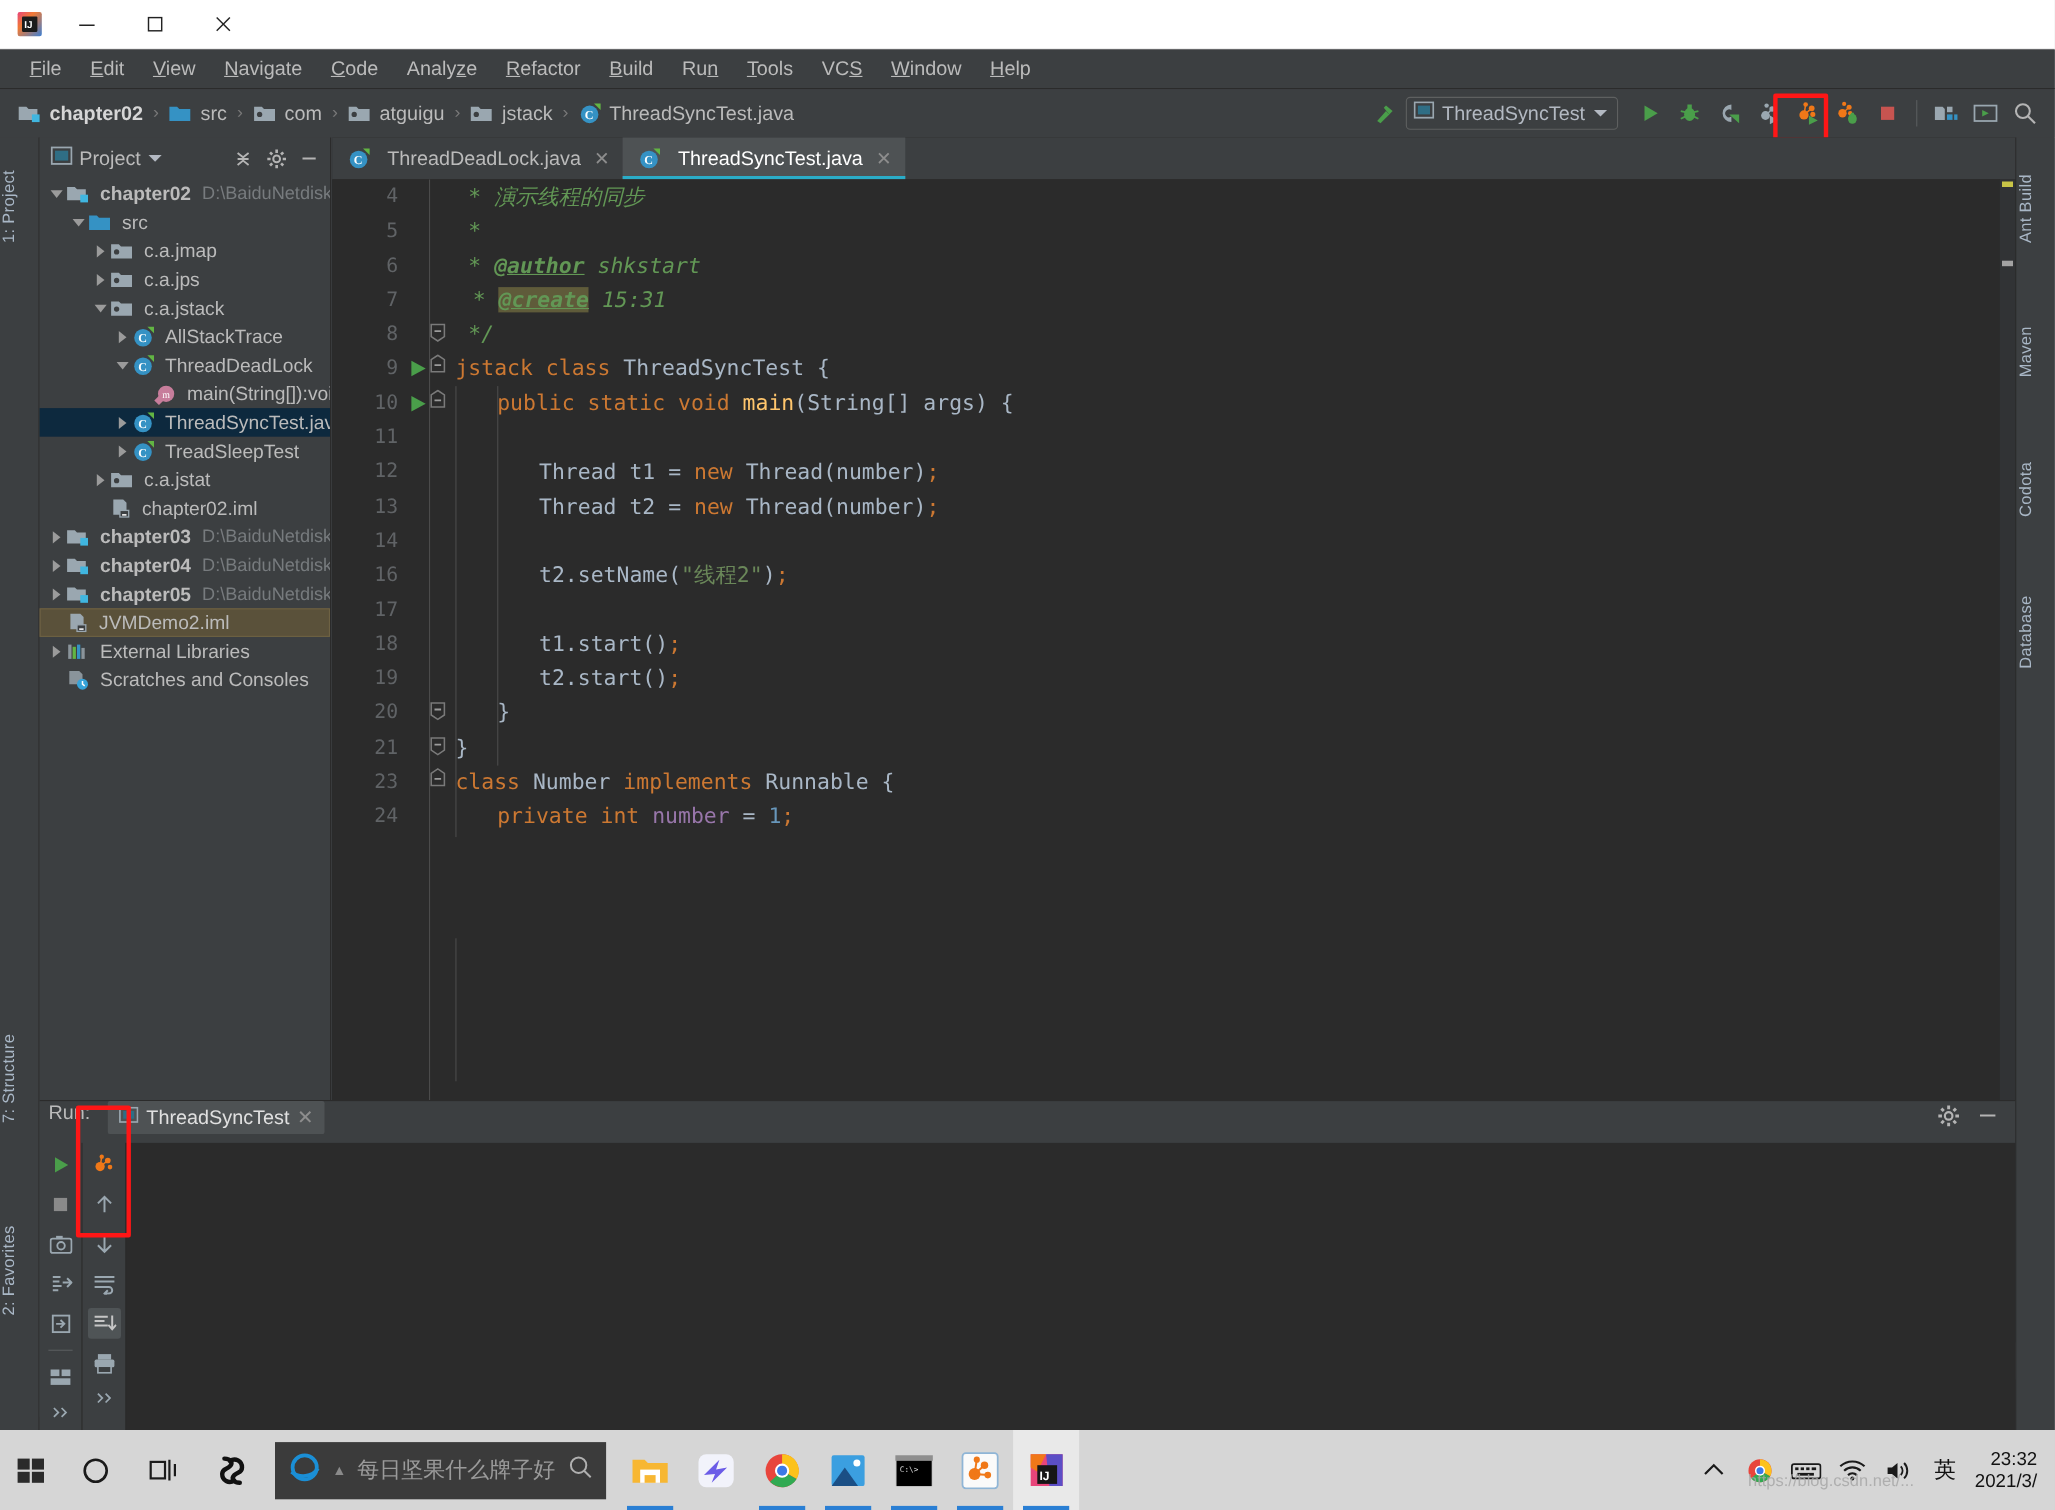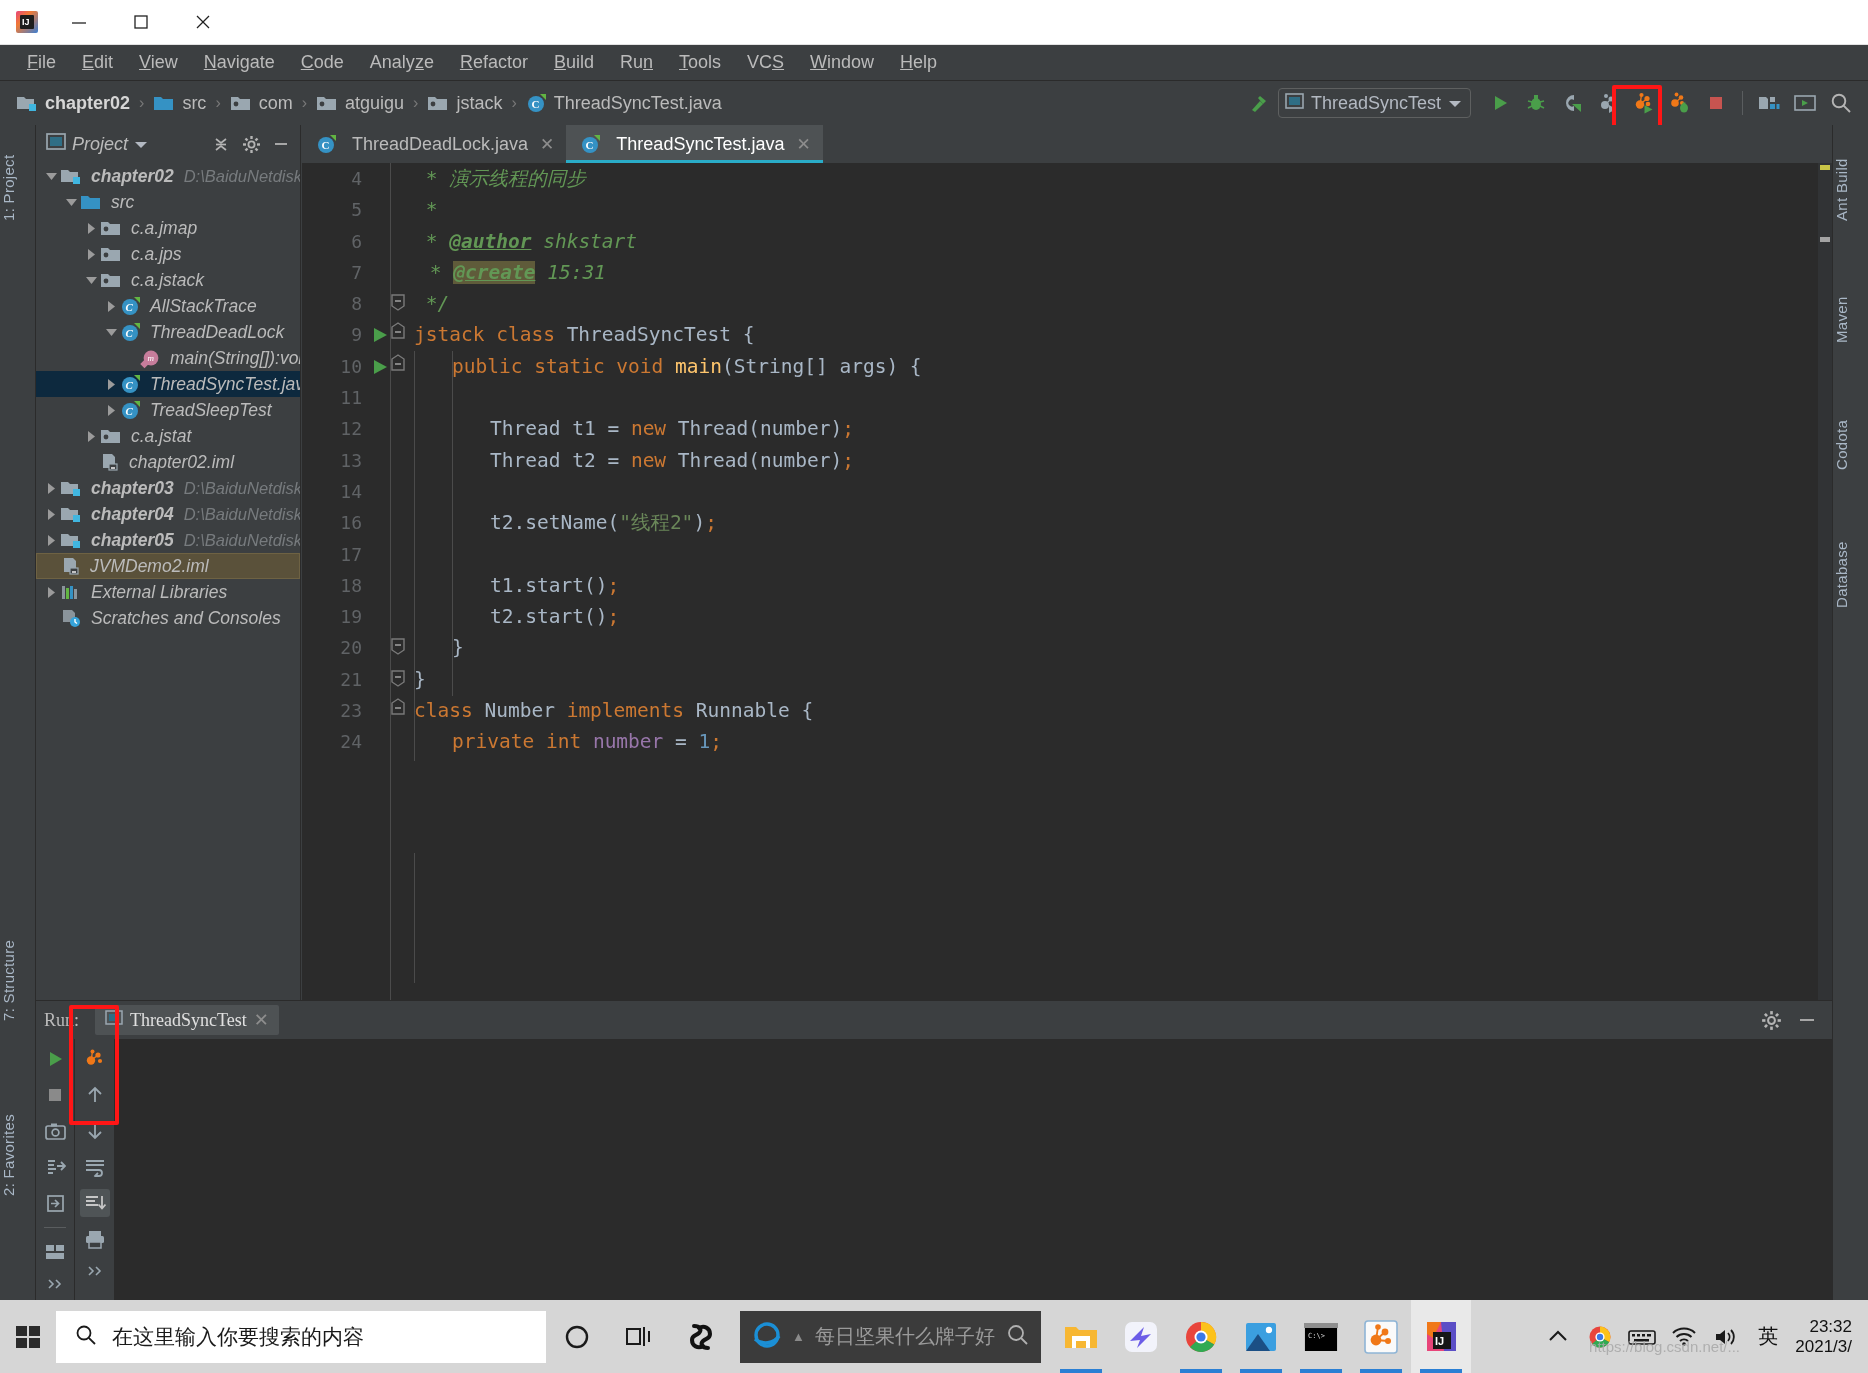--- a/index.html
+++ b/index.html
@@ -105,7 +105,7 @@
   
   .project-panel {
     position:absolute; left:36px; top:0; width:265px; bottom:12px;
-    background:#3c3f41; border-right:1px solid #2b2b2b;font-style:italic;
+    background:#3c3f41; border-right:1px solid #2b2b2b;
   }
   .pp-header {
     height:38px; display:flex; align-items:center; padding:0 6px 0 10px; gap:6px;

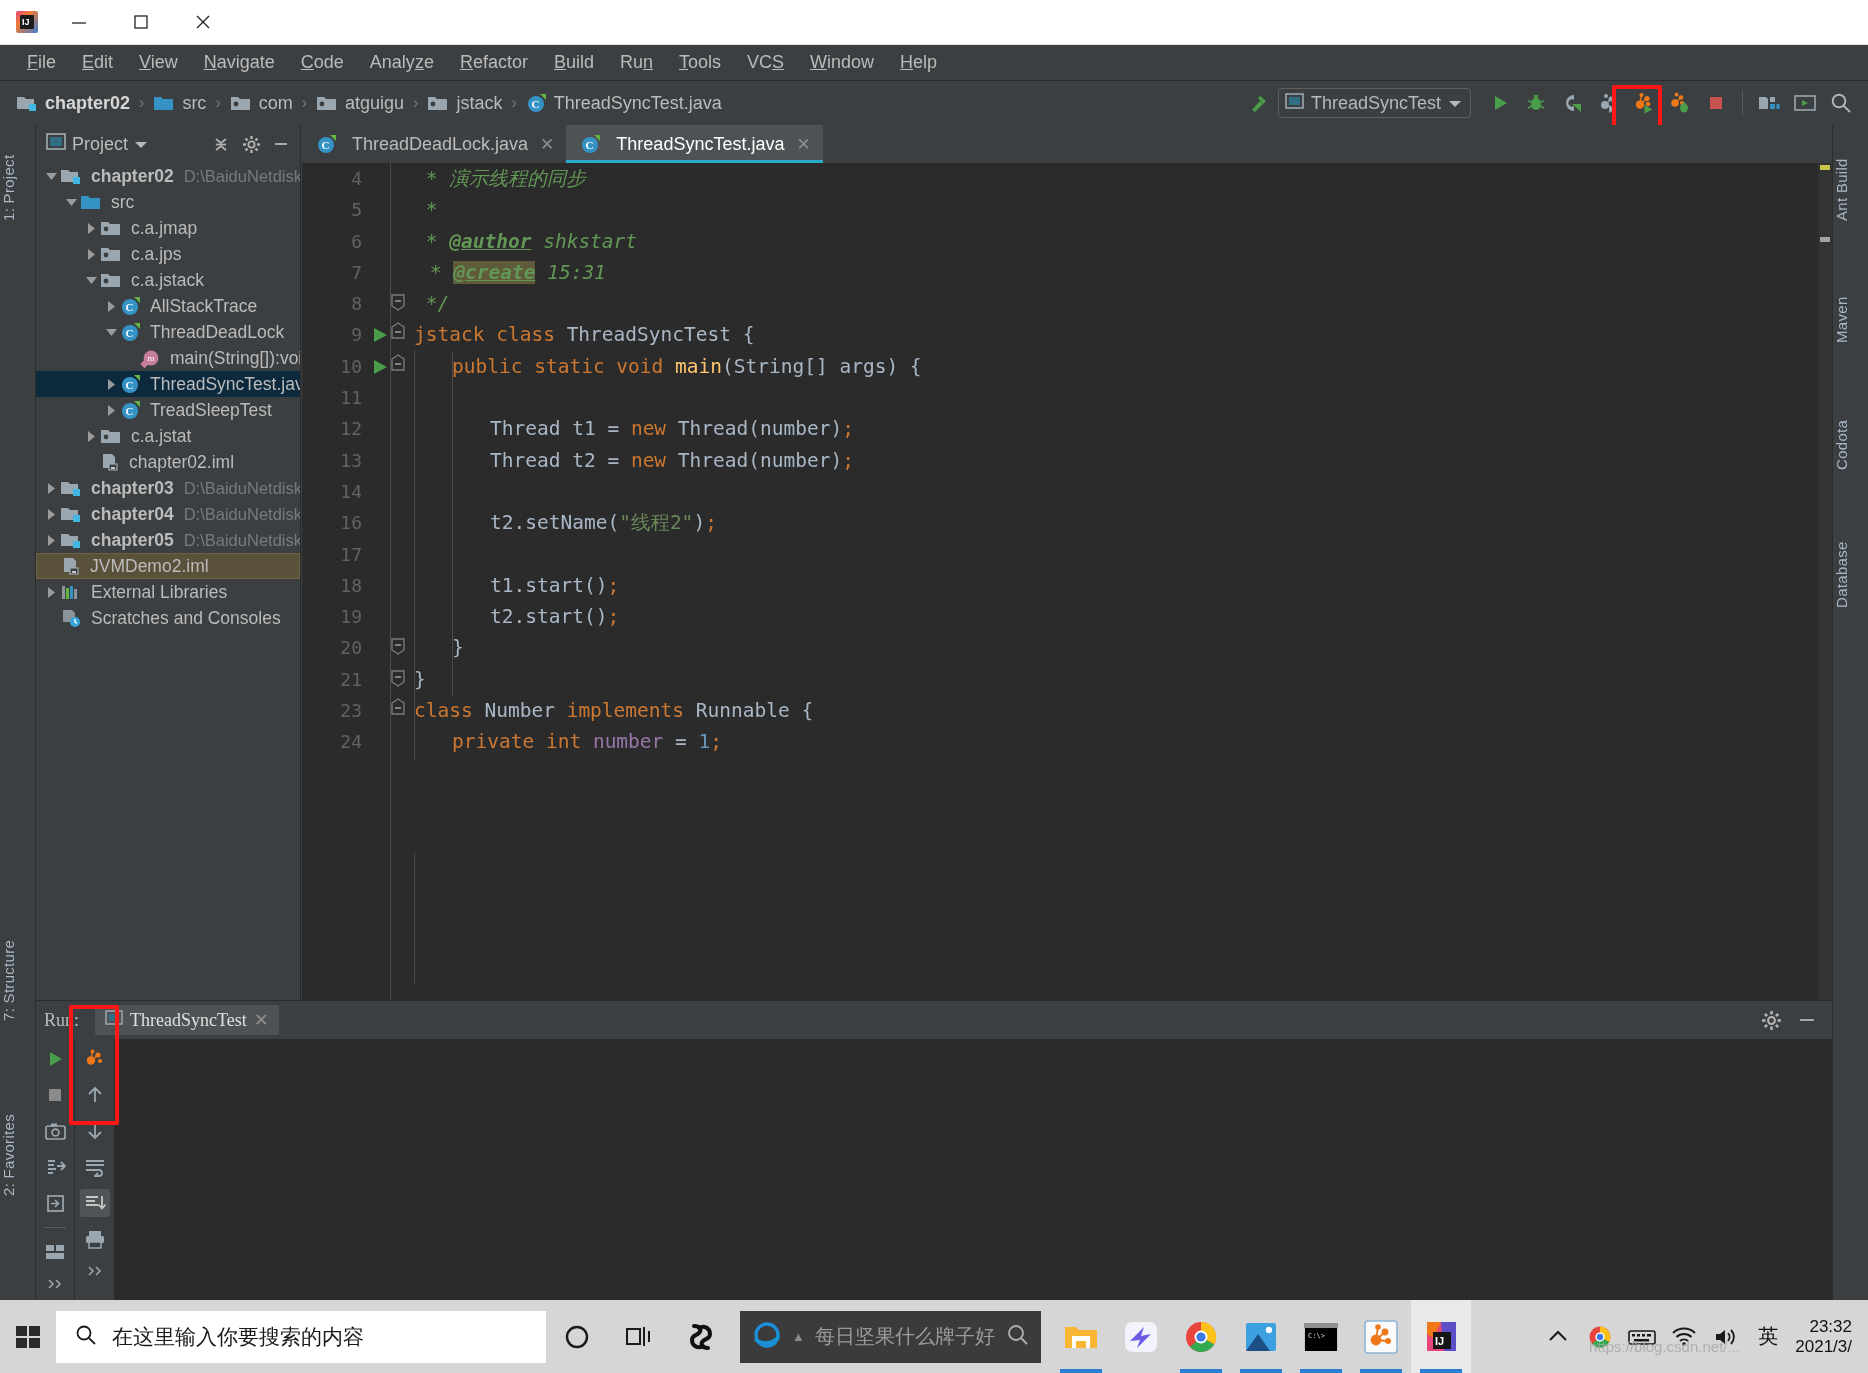--- a/index.html
+++ b/index.html
@@ -186,7 +186,7 @@
     position:absolute; left:36px; right:36px; bottom:0; height:300px;
     background:#3c3f41; border-top:1px solid #2b2b2b;
   }
-  .run-head { height:38px; display:flex; align-items:center; padding-left:8px; gap:6px;font-family:Liberation Serif, serif;}
+  .run-head { height:38px; display:flex; align-items:flex-start; padding-left:8px; gap:6px;}
   .run-label { font-size:18px; color:#bbbbbb; margin-right:10px;}
   .run-tab {
     display:flex; align-items:center; gap:7px; padding:4px 10px;

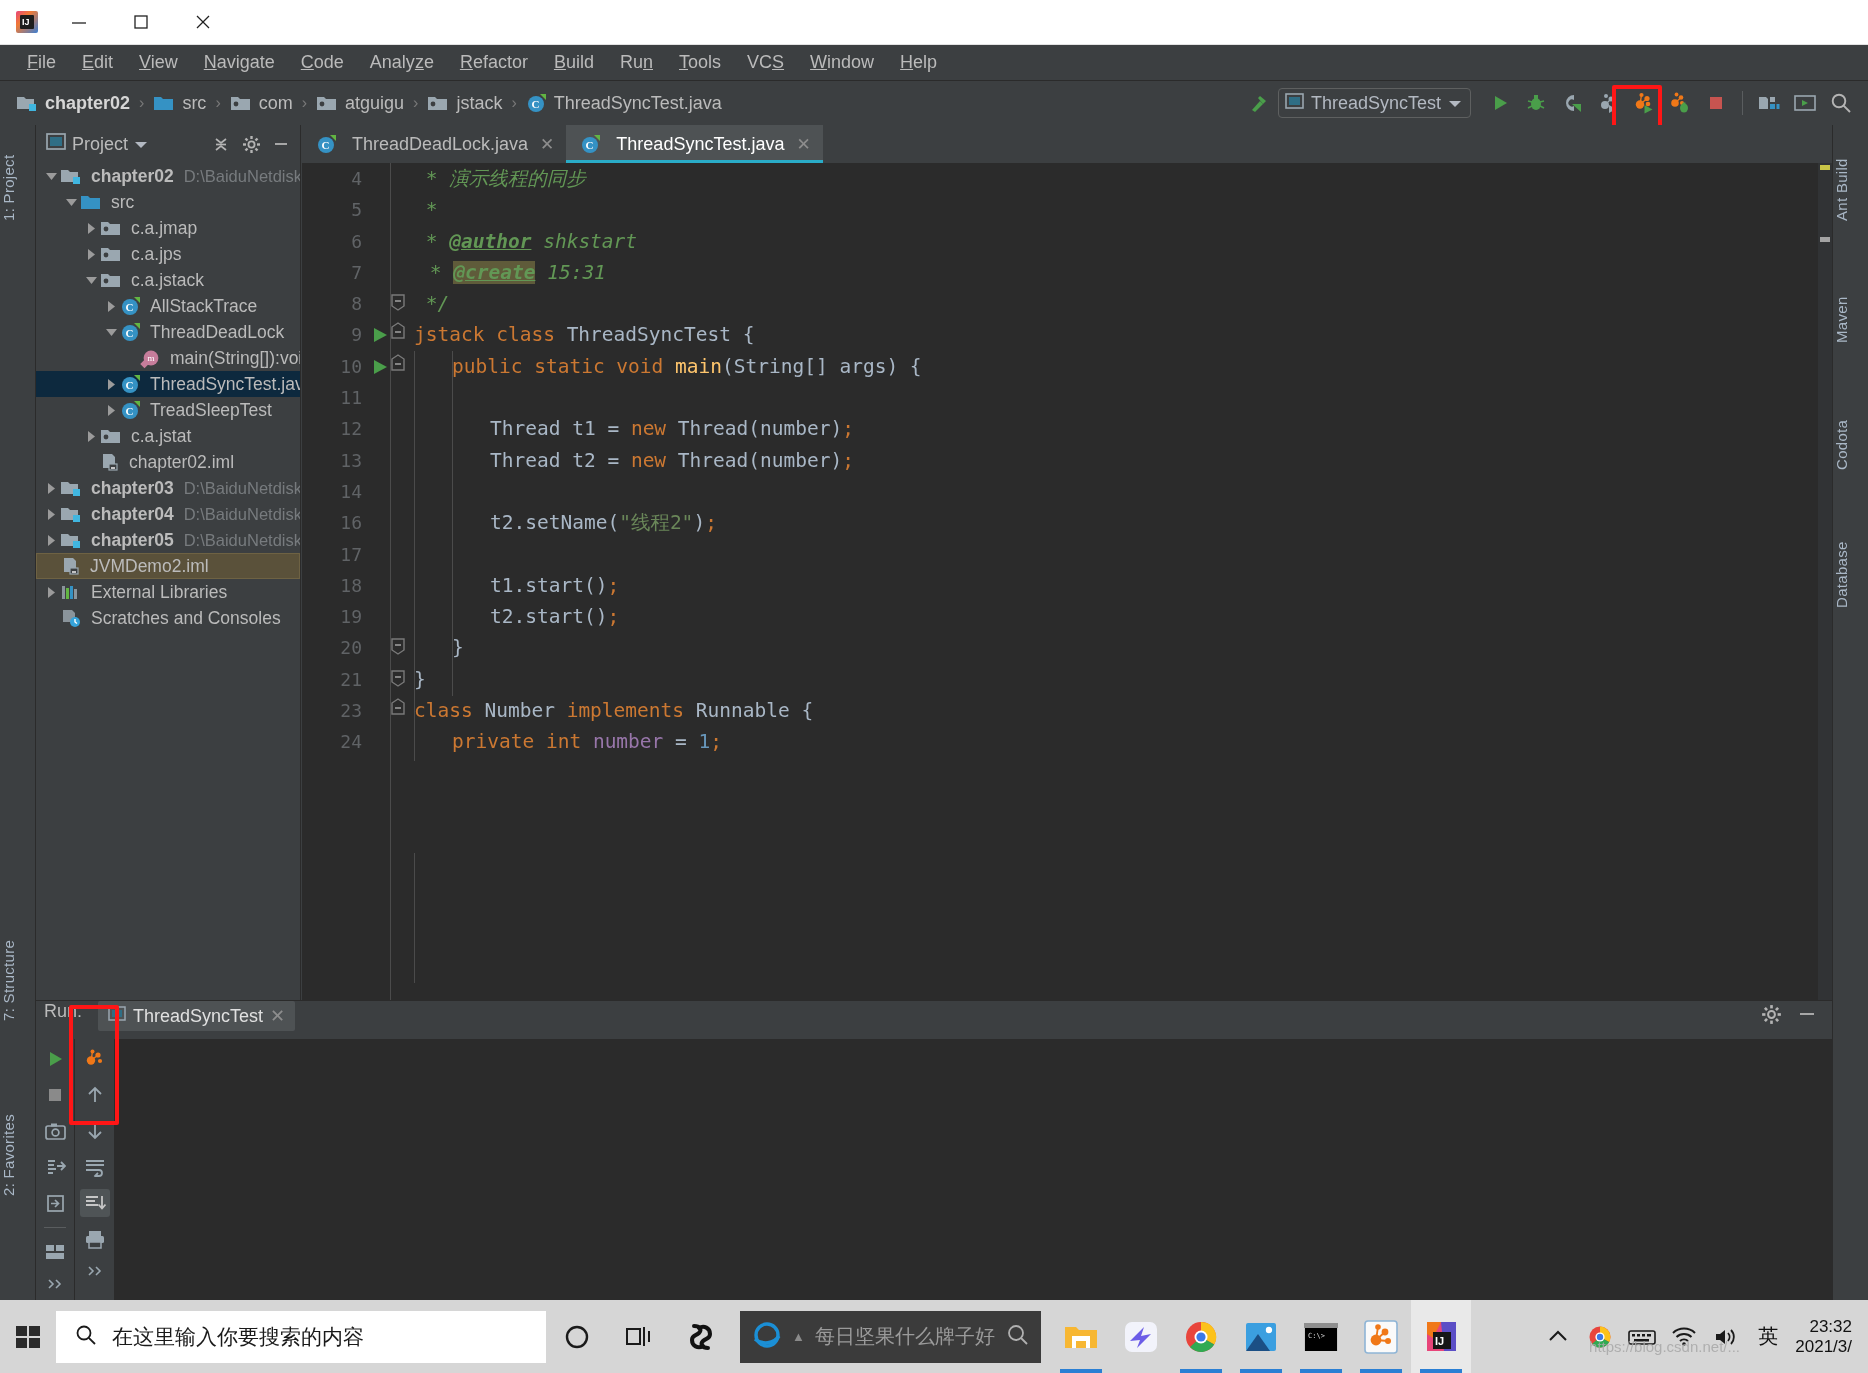--- a/index.html
+++ b/index.html
@@ -1005,15 +1005,6 @@
        <rect x="14" y="14" width="11" height="10" fill="#2b2b2b"></rect>
      </svg>
    </div>
-   <div class="tb-search">
-     <span>
-       <svg width="24" height="24" viewBox="0 0 24 24">
-         <circle cx="10" cy="10" r="6.5" fill="none" stroke="#1a1a1a" stroke-width="1.8"></circle>
-         <line x1="14.8" y1="14.8" x2="21" y2="21" stroke="#1a1a1a" stroke-width="1.8"></line>
-       </svg>
-     </span>
-     <span class="tb-search-ph">在这里输入你要搜索的内容</span>
-   </div>
 
    <div class="tb-ico">
      <svg width="30" height="30" viewBox="0 0 30 30">

